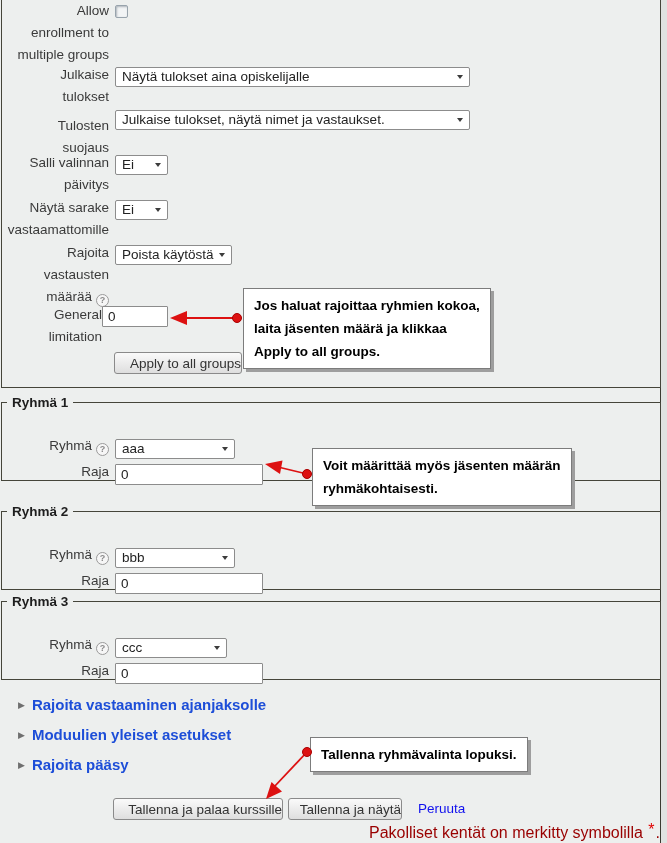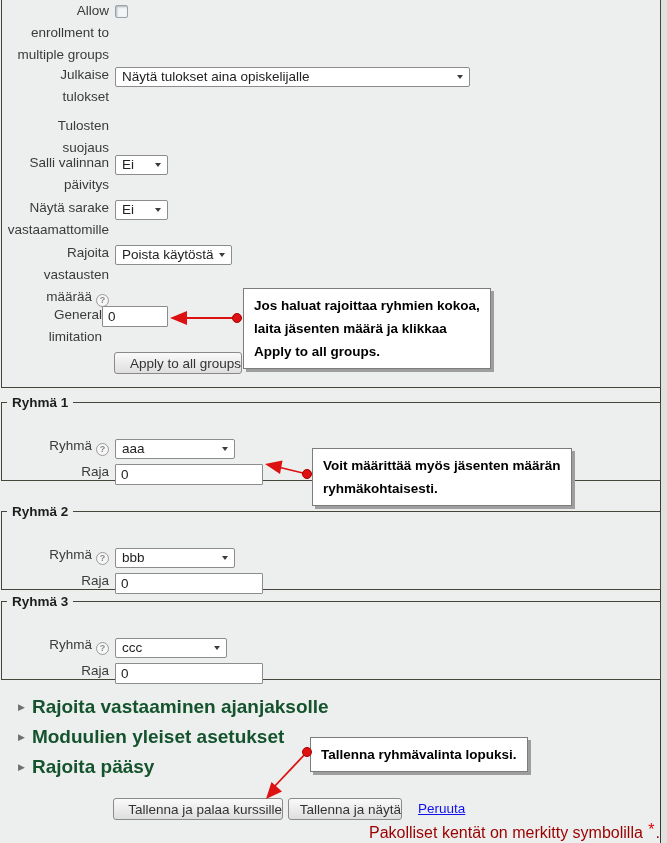--- a/index.html
+++ b/index.html
@@ -81,6 +81,10 @@
 
     <div class="lbl" style="top:118px;margin-top:8px;"><span class="t">Tulosten
 suojaus</span></div>
+    <div class="sel" style="left:113px;top:121px;width:355px;">
+      <span class="txt">Julkaise tulokset, näytä nimet ja vastaukset.</span>
+        <span class="caret"></span>
+    </div>
 
     <div class="lbl" style="top:163px;"><span class="t">Salli valinnan
 päivitys</span></div>

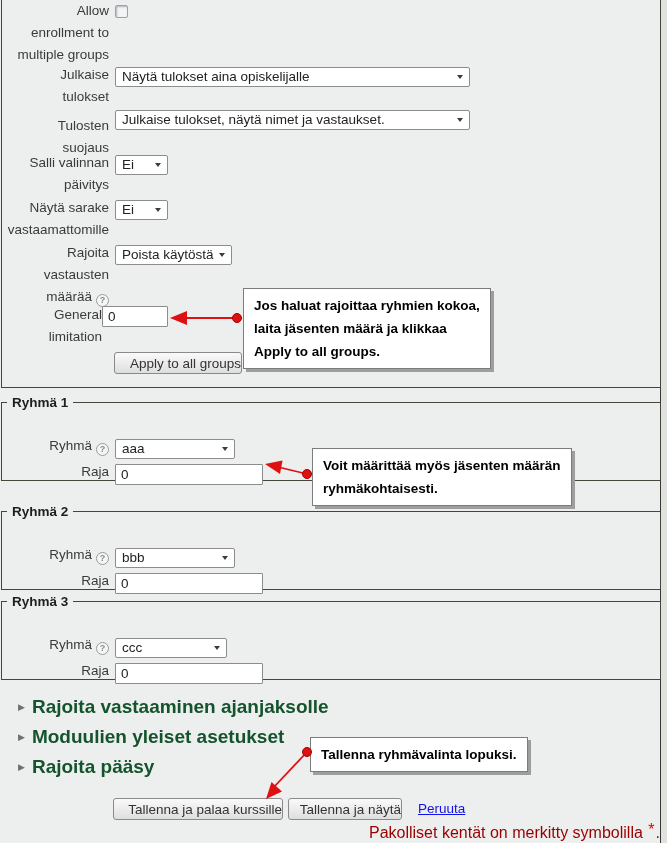--- a/index.html
+++ b/index.html
@@ -48,7 +48,7 @@
 
   .seclink{position:absolute;left:18px;display:flex;align-items:center;cursor:pointer;}
   .seclink .tri{font-size:9px;color:#6f6f6f;margin-right:7px;}
-  .seclink .lk{font-size:19px;font-weight:bold;color:#14532d;}
+  .seclink .lk{font-size:15px;font-weight:bold;color:#1d4ed8;}
 
   .cancel{position:absolute;font-size:13.5px;color:#1111ee;cursor:pointer;}
 

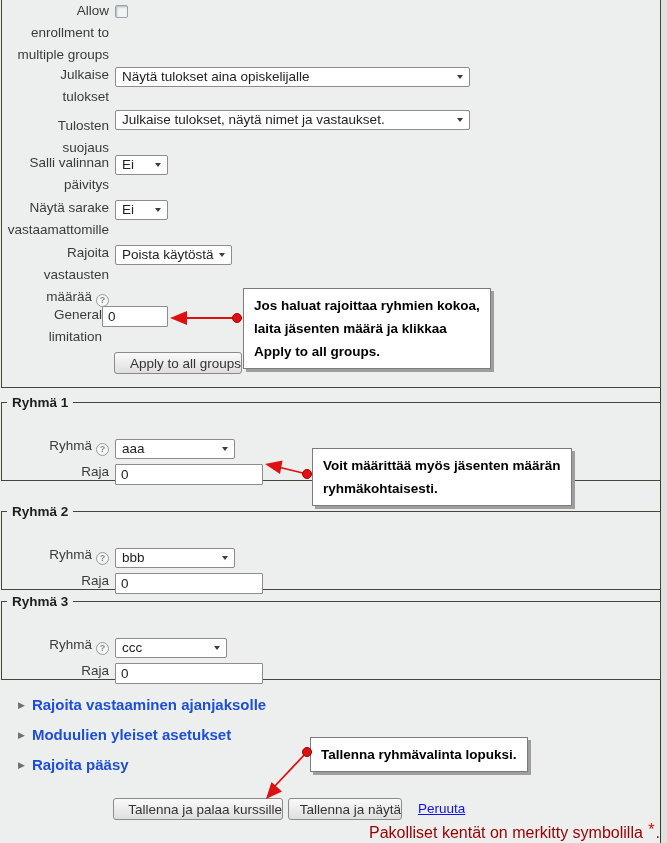--- a/index.html
+++ b/index.html
@@ -196,7 +196,7 @@
 
   <button class="btn" style="left:113px;top:798px;width:170px;"><span>Tallenna ja palaa kurssille</span></button>
   <button class="btn" style="left:288px;top:798px;width:114px;"><span>Tallenna ja näytä</span></button>
-  <span class="cancel" style="left:418px;top:801px;text-decoration:underline;">Peruuta</span>
+  <span class="cancel" style="left:418px;top:801px;">Peruuta</span>
 
   <div class="reqnote">
     <span>Pakolliset kentät on merkitty symbolilla</span><span> </span><span class="star">*</span><span>.</span>

